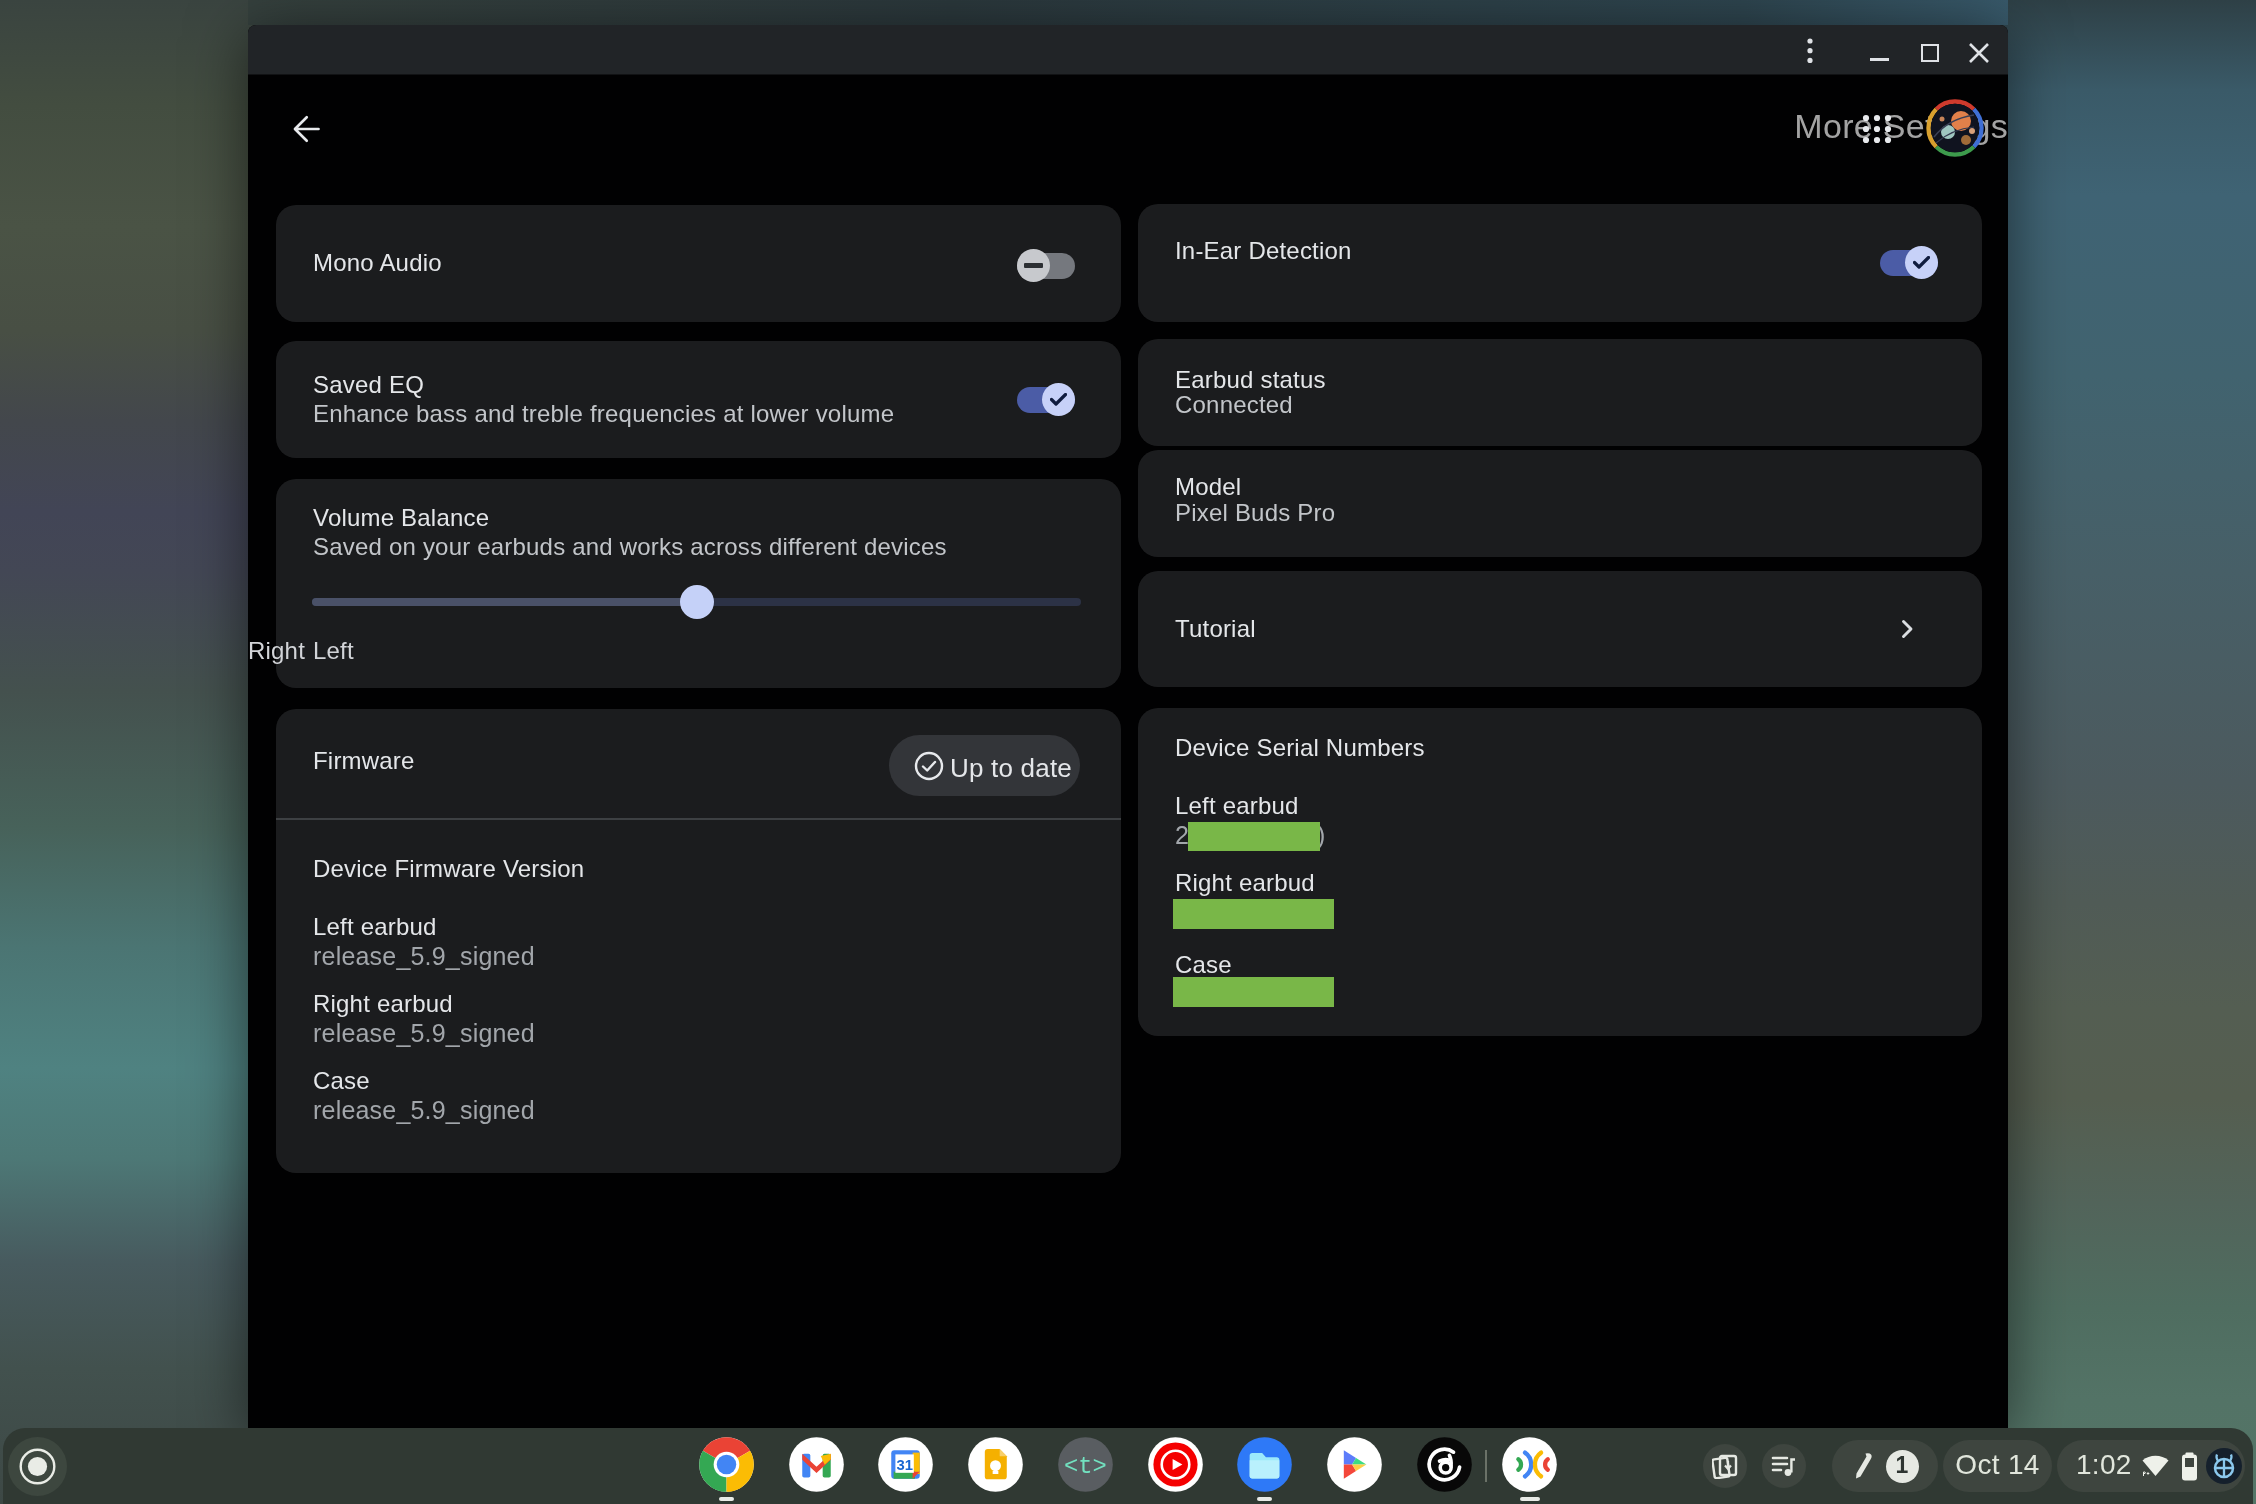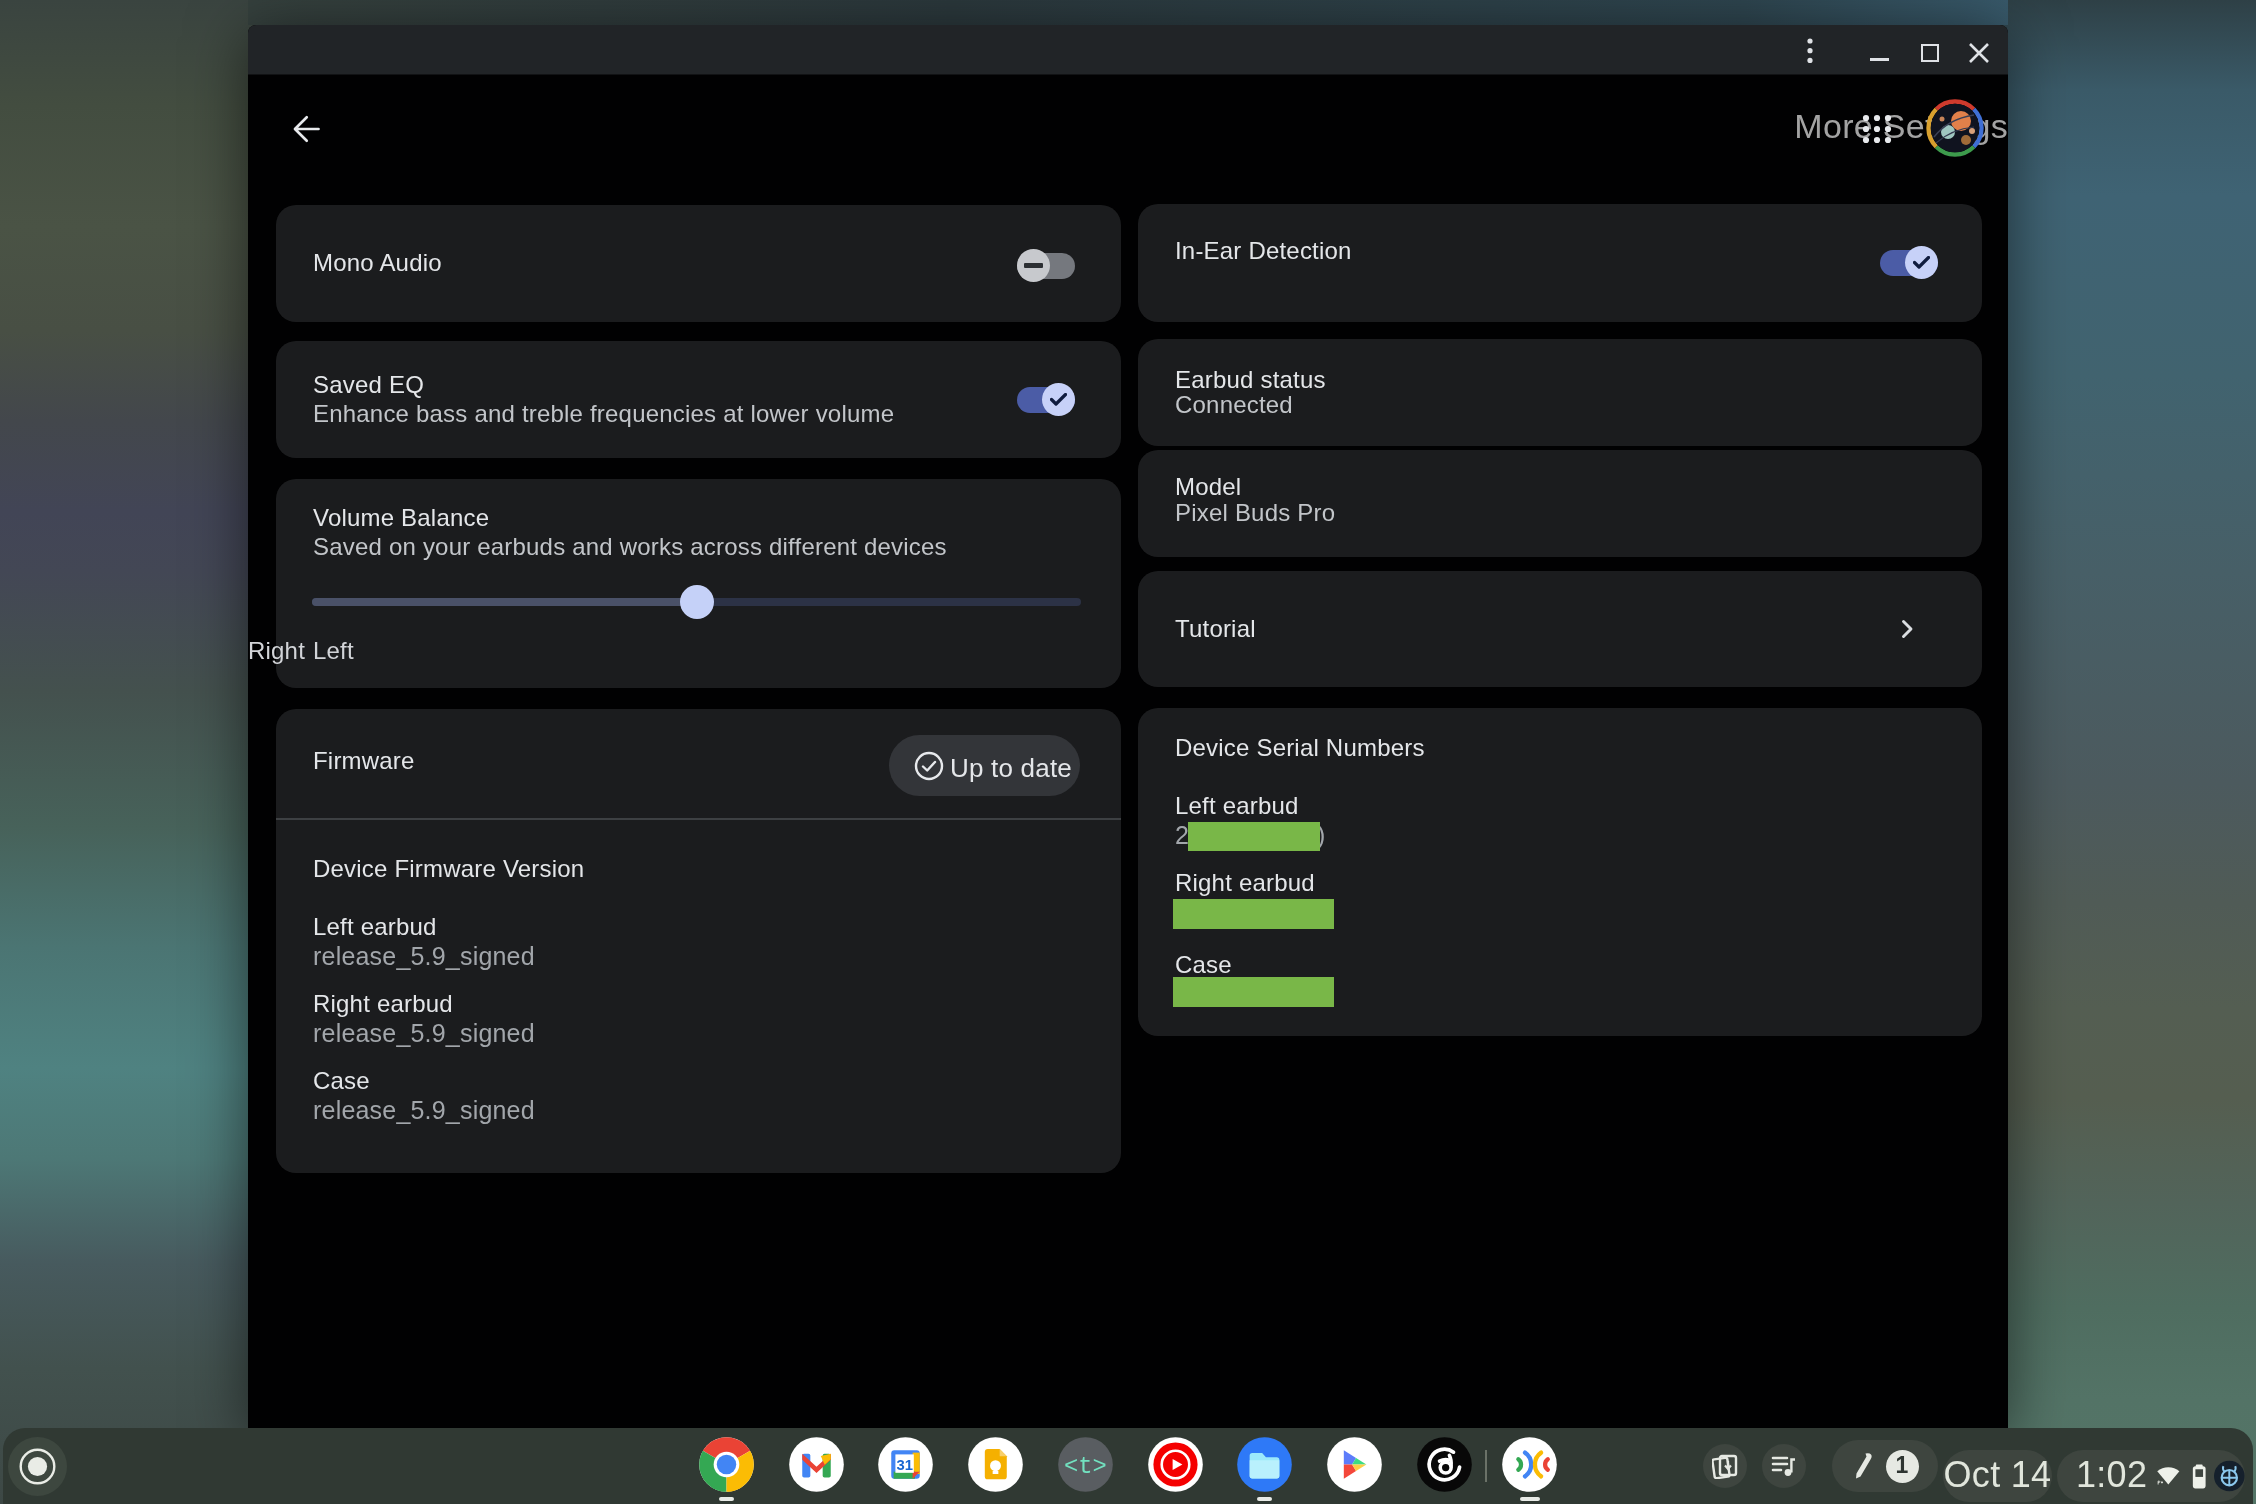--- a/index.html
+++ b/index.html
@@ -41,7 +41,7 @@
   .cbtn { position:absolute; top:1444px; width:44px; height:44px; background:#3e453f; border-radius:50%; display:flex; align-items:center; justify-content:center; }
   .appicon { position:absolute; top:1436px; width:57px; height:57px; border-radius:50%; }
   .ind { position:absolute; top:1497px; width:15px; height:4px; border-radius:2px; background:#e8ebe7; }
-  .shelftext { color:#e1e6dc; font-size:36px; letter-spacing:.3px;margin-top:10px; }
+  .shelftext { color:#e1e6dc; font-size:28px; letter-spacing:.3px; }
 </style>
 </head>
 <body>

